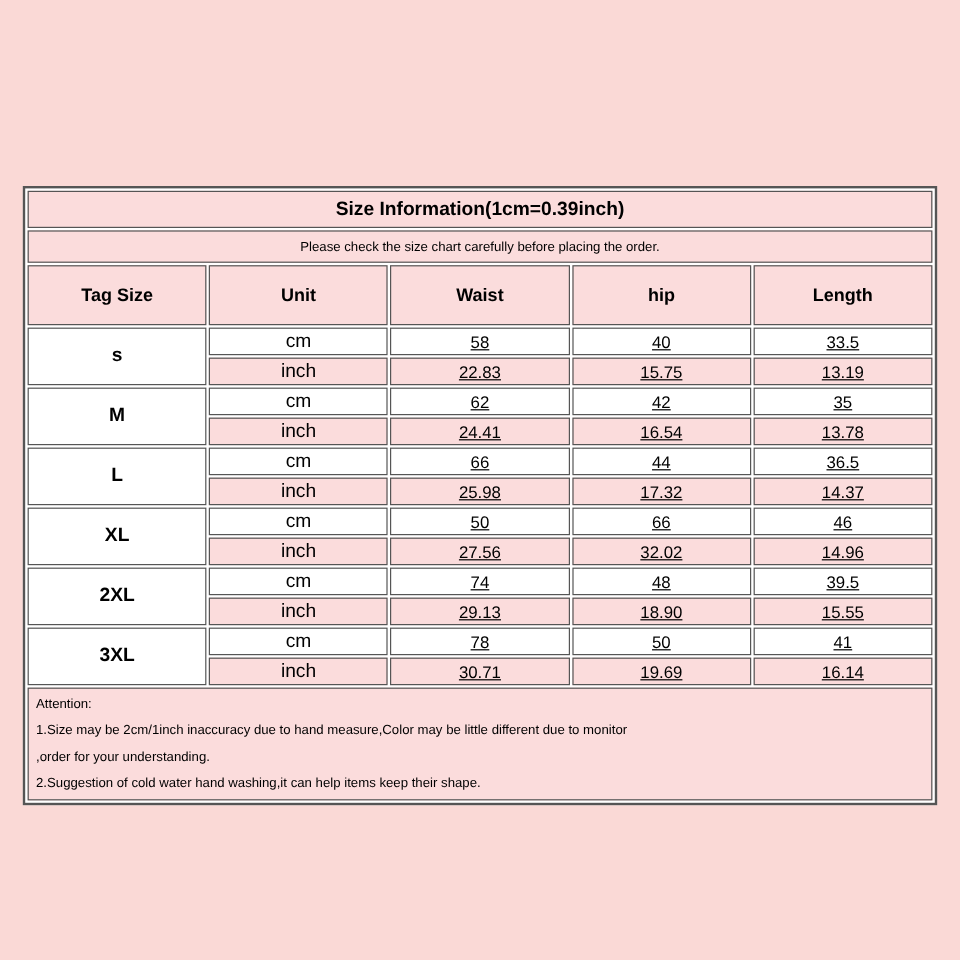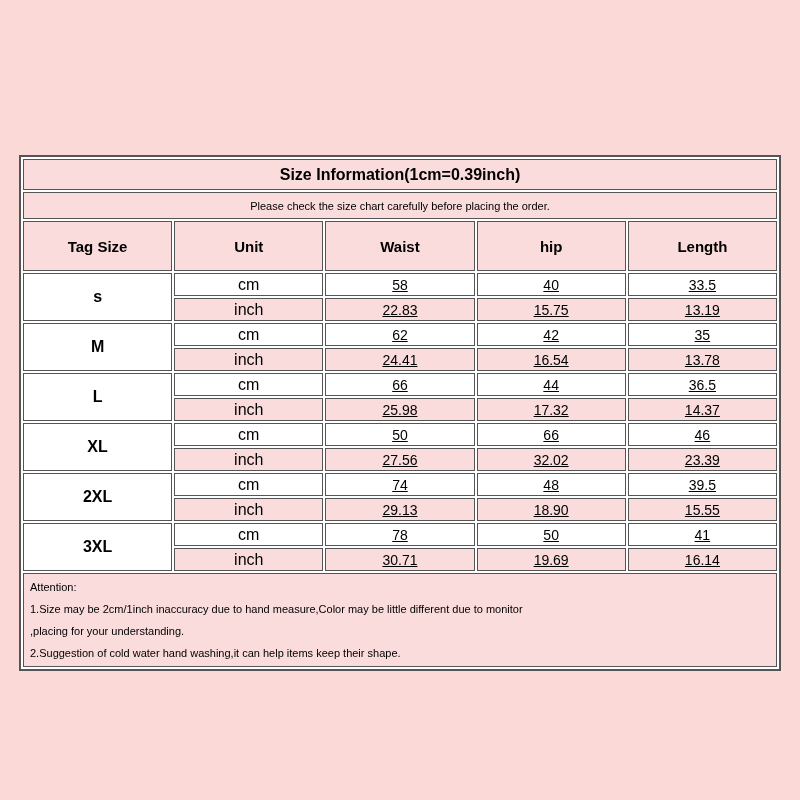--- a/index.html
+++ b/index.html
@@ -122,7 +122,7 @@
         <td class="pink unit-cell">inch</td>
         <td class="pink value-cell">27.56</td>
         <td class="pink value-cell">32.02</td>
-        <td class="pink value-cell">23.39</td>
+        <td class="pink value-cell">14.96</td>
       </tr>
 
       <tr>

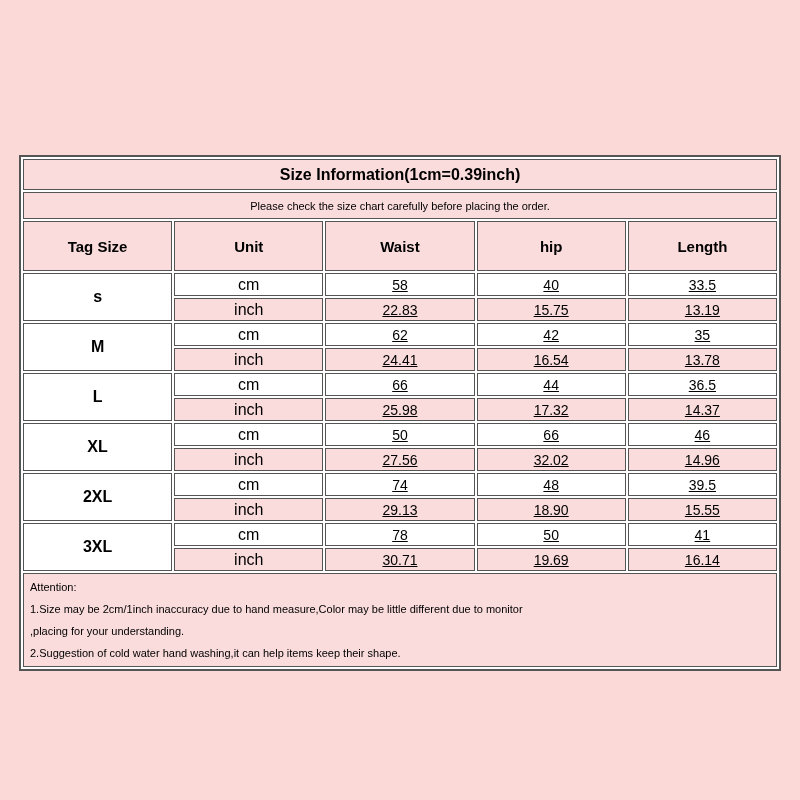--- a/index.html
+++ b/index.html
@@ -157,7 +157,7 @@
         <td colspan="5" class="pink attention-cell">
           <div>Attention:</div>
           <div>1.Size may be 2cm/1inch inaccuracy due to hand measure,Color may be little different due to monitor</div>
-          <div>,placing for your understanding.</div>
+          <div>,order for your understanding.</div>
           <div>2.Suggestion of cold water hand washing,it can help items keep their shape.</div>
         </td>
       </tr>

